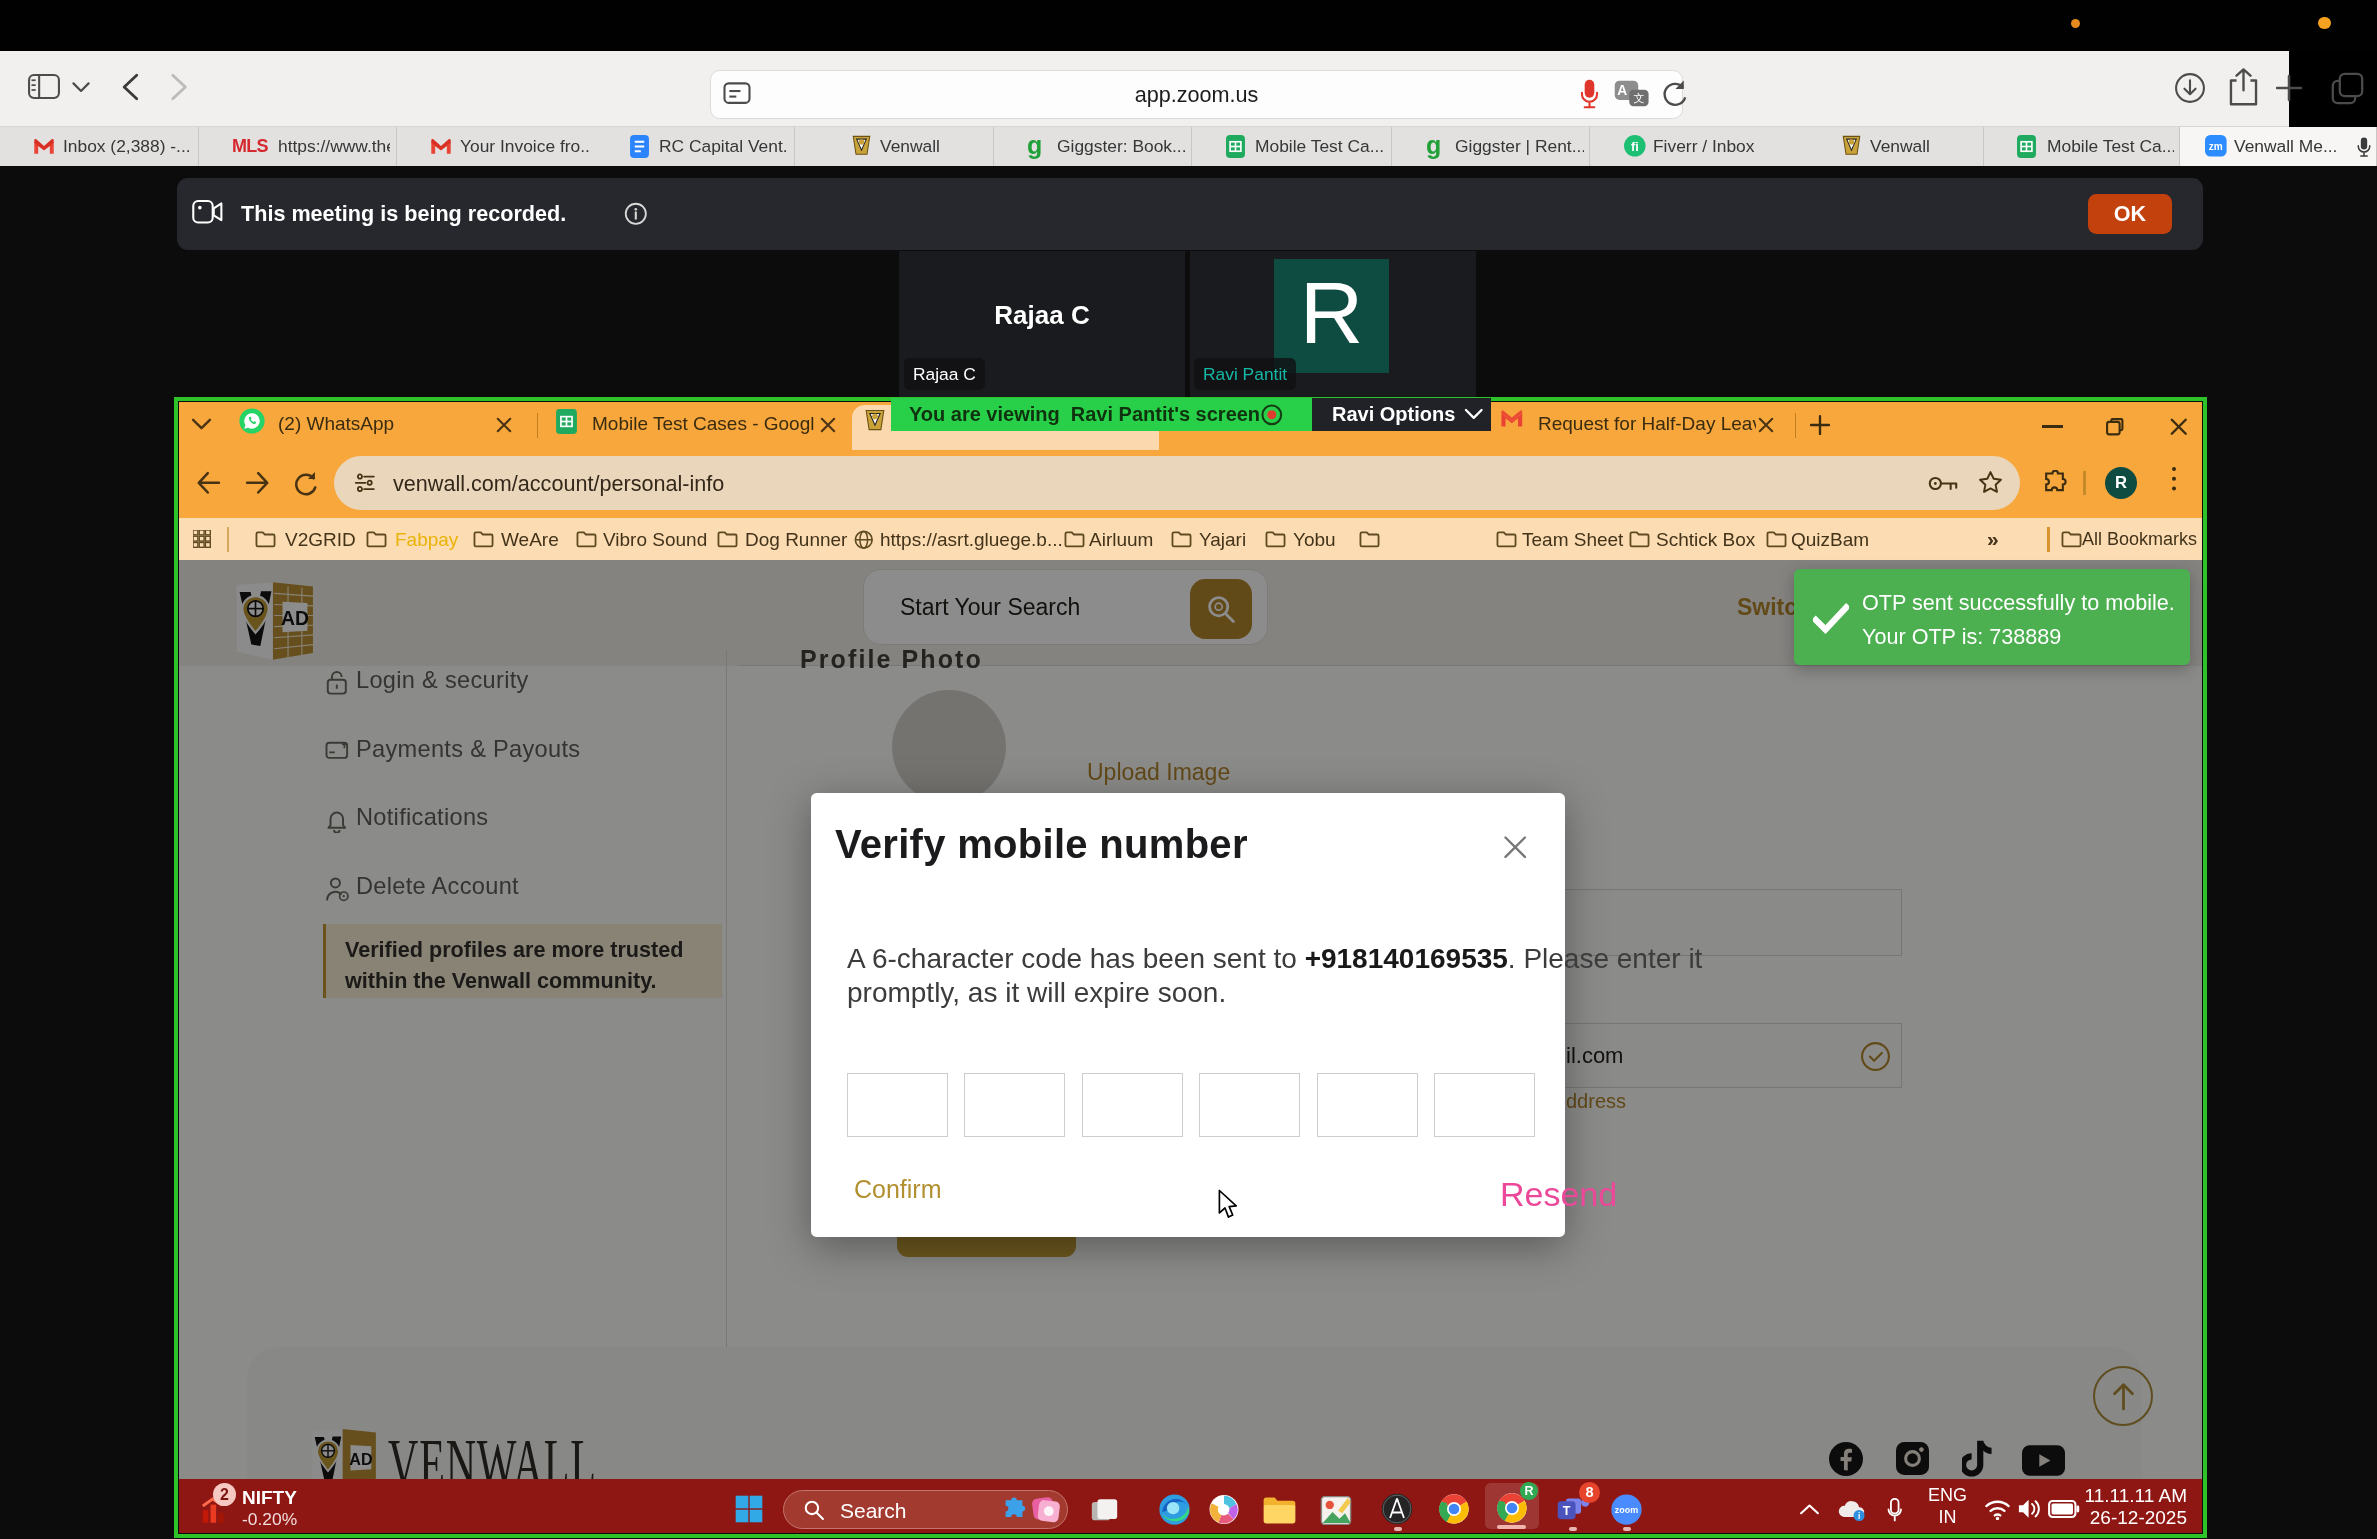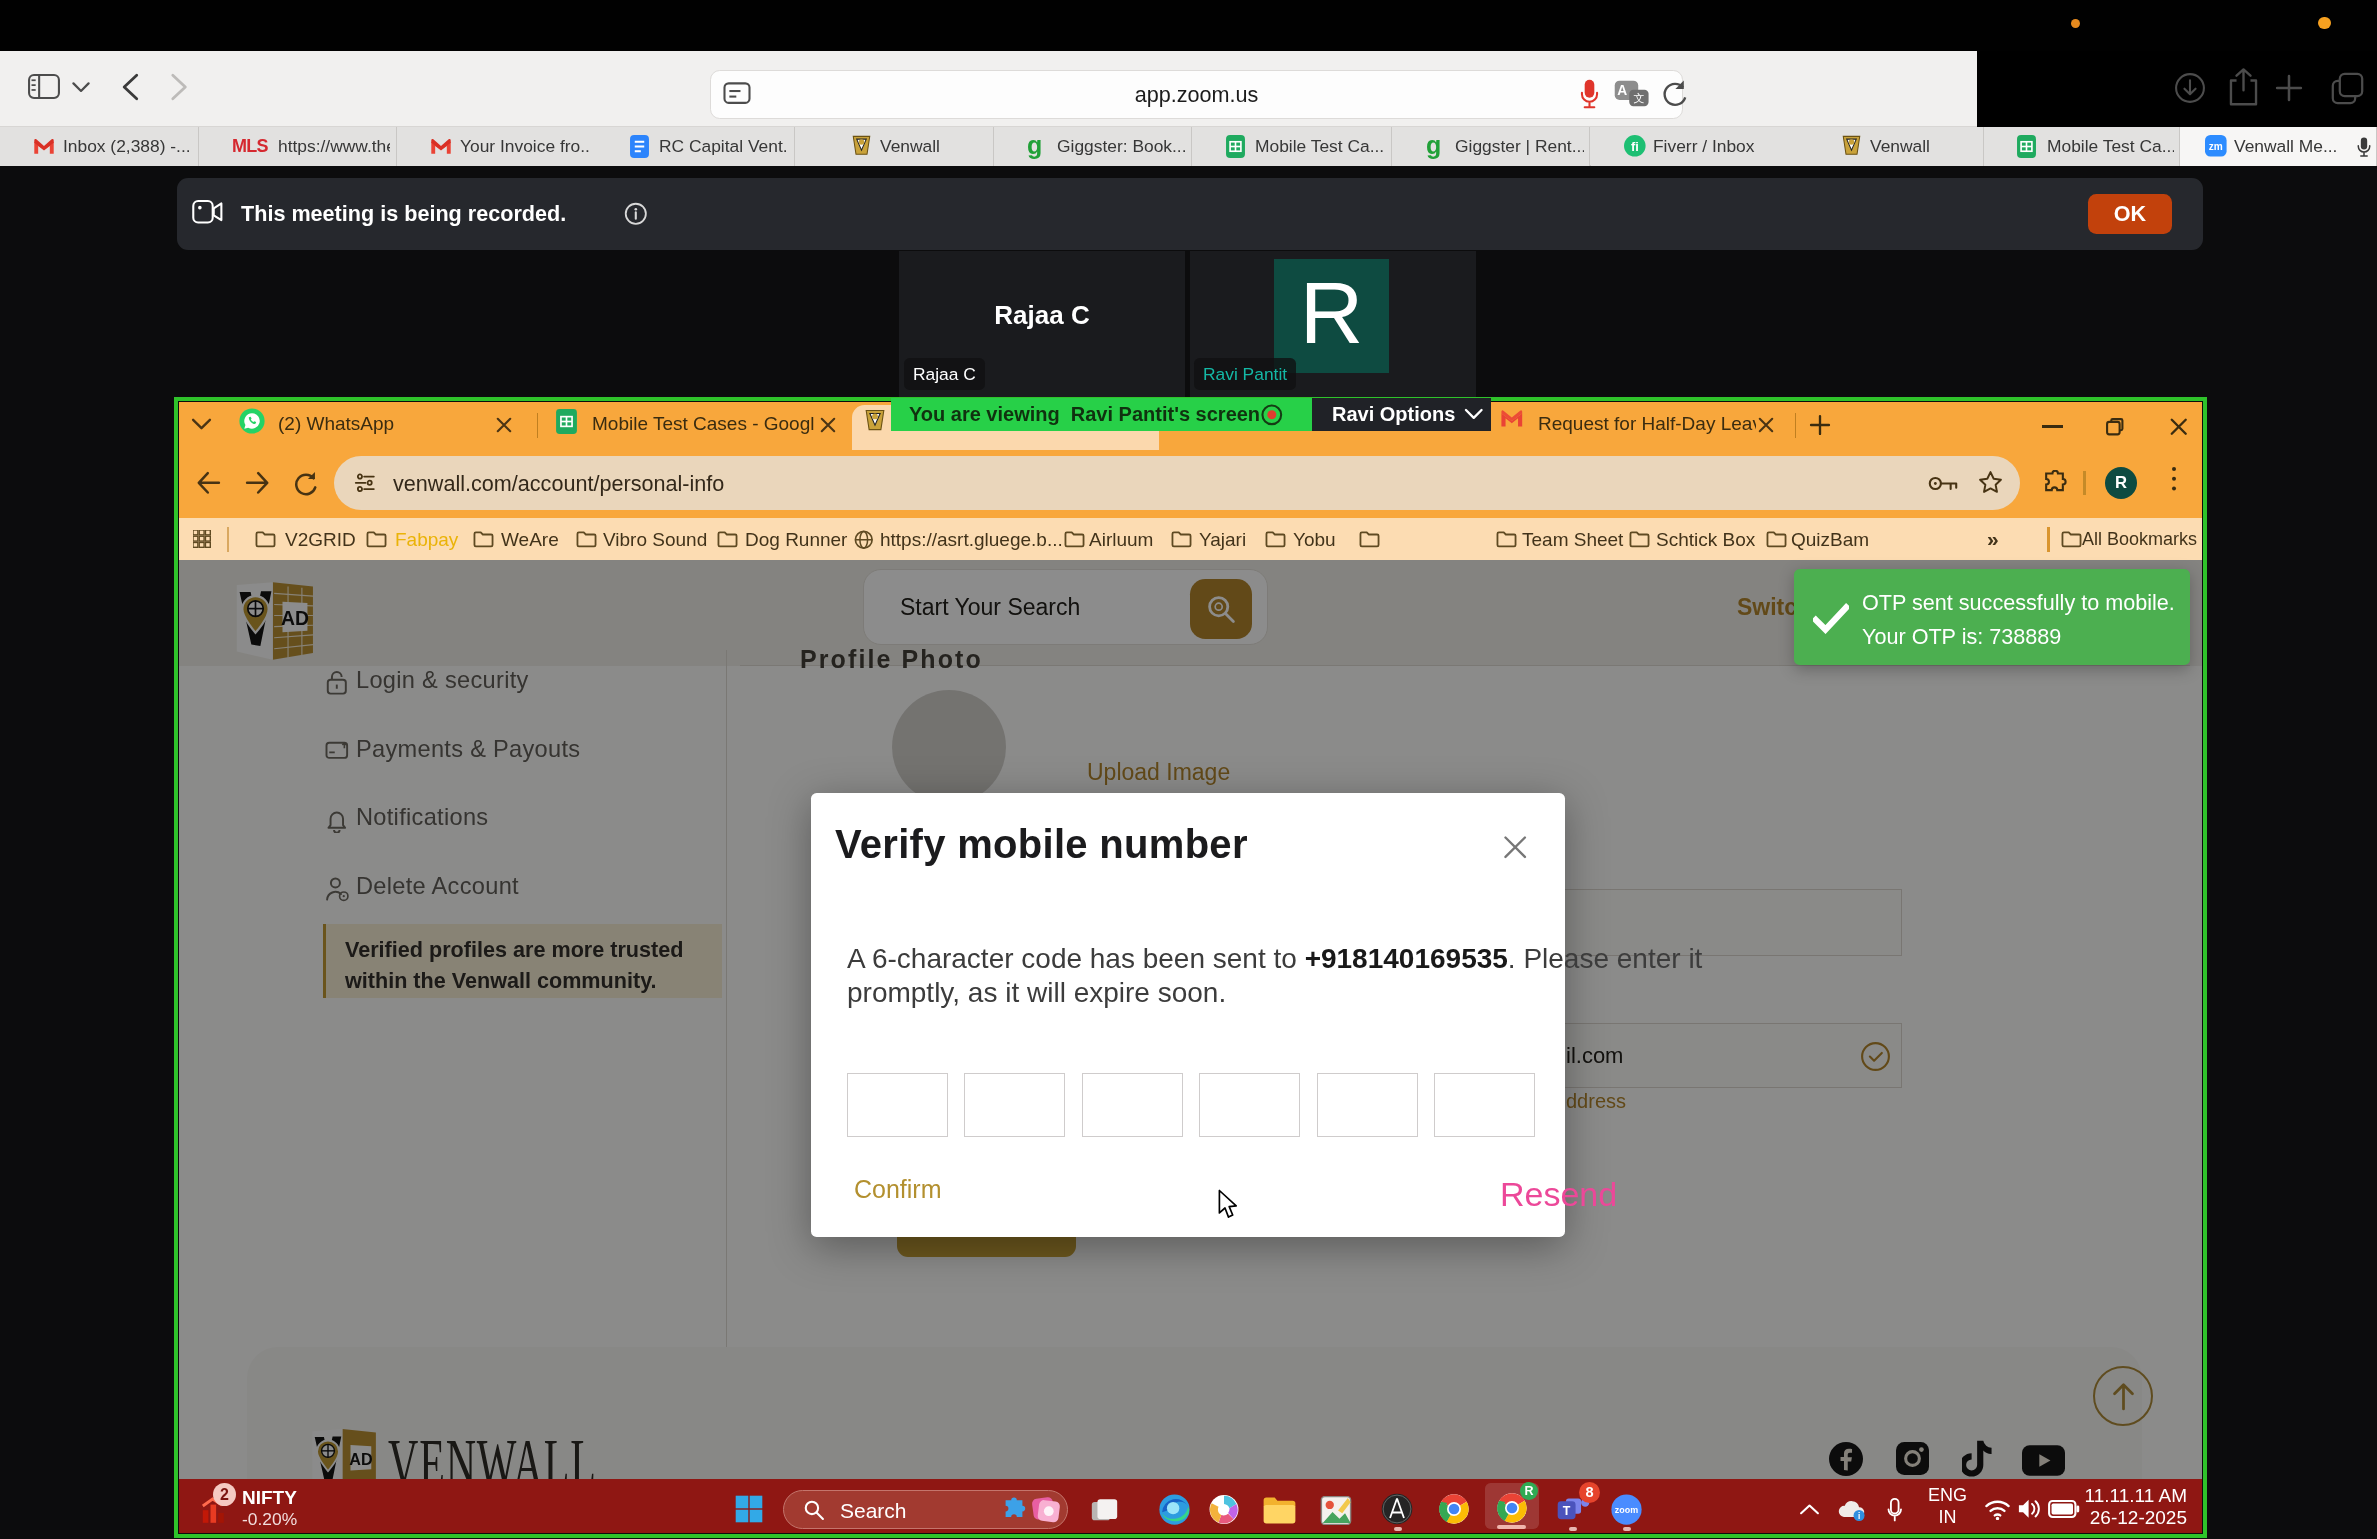--- a/index.html
+++ b/index.html
@@ -14,7 +14,7 @@
   <div class="abs" style="left:2318px;top:16.7px;width:12.5px;height:12.5px;border-radius:50%;background:#f7a120;"></div>
 </div>
 
-<div class="abs" id="saftoolbar" style="left:0;top:51px;width:1977px;height:76px;background:#f1f0ef;border-bottom:0.7px solid #d8d6d4;">
+<div class="abs" id="saftoolbar" style="left:0;top:51px;width:2289px;height:76px;background:#f1f0ef;border-bottom:0.7px solid #d8d6d4;">
   <svg class="abs" style="left:28px;top:23px;" width="32" height="25" viewBox="0 0 46 36">
         <rect x="1.5" y="1.5" width="43" height="33" rx="7" fill="none" stroke="#4c4c4c" stroke-width="3"></rect>
         <line x1="16" y1="2" x2="16" y2="34" stroke="#4c4c4c" stroke-width="3"></line>

